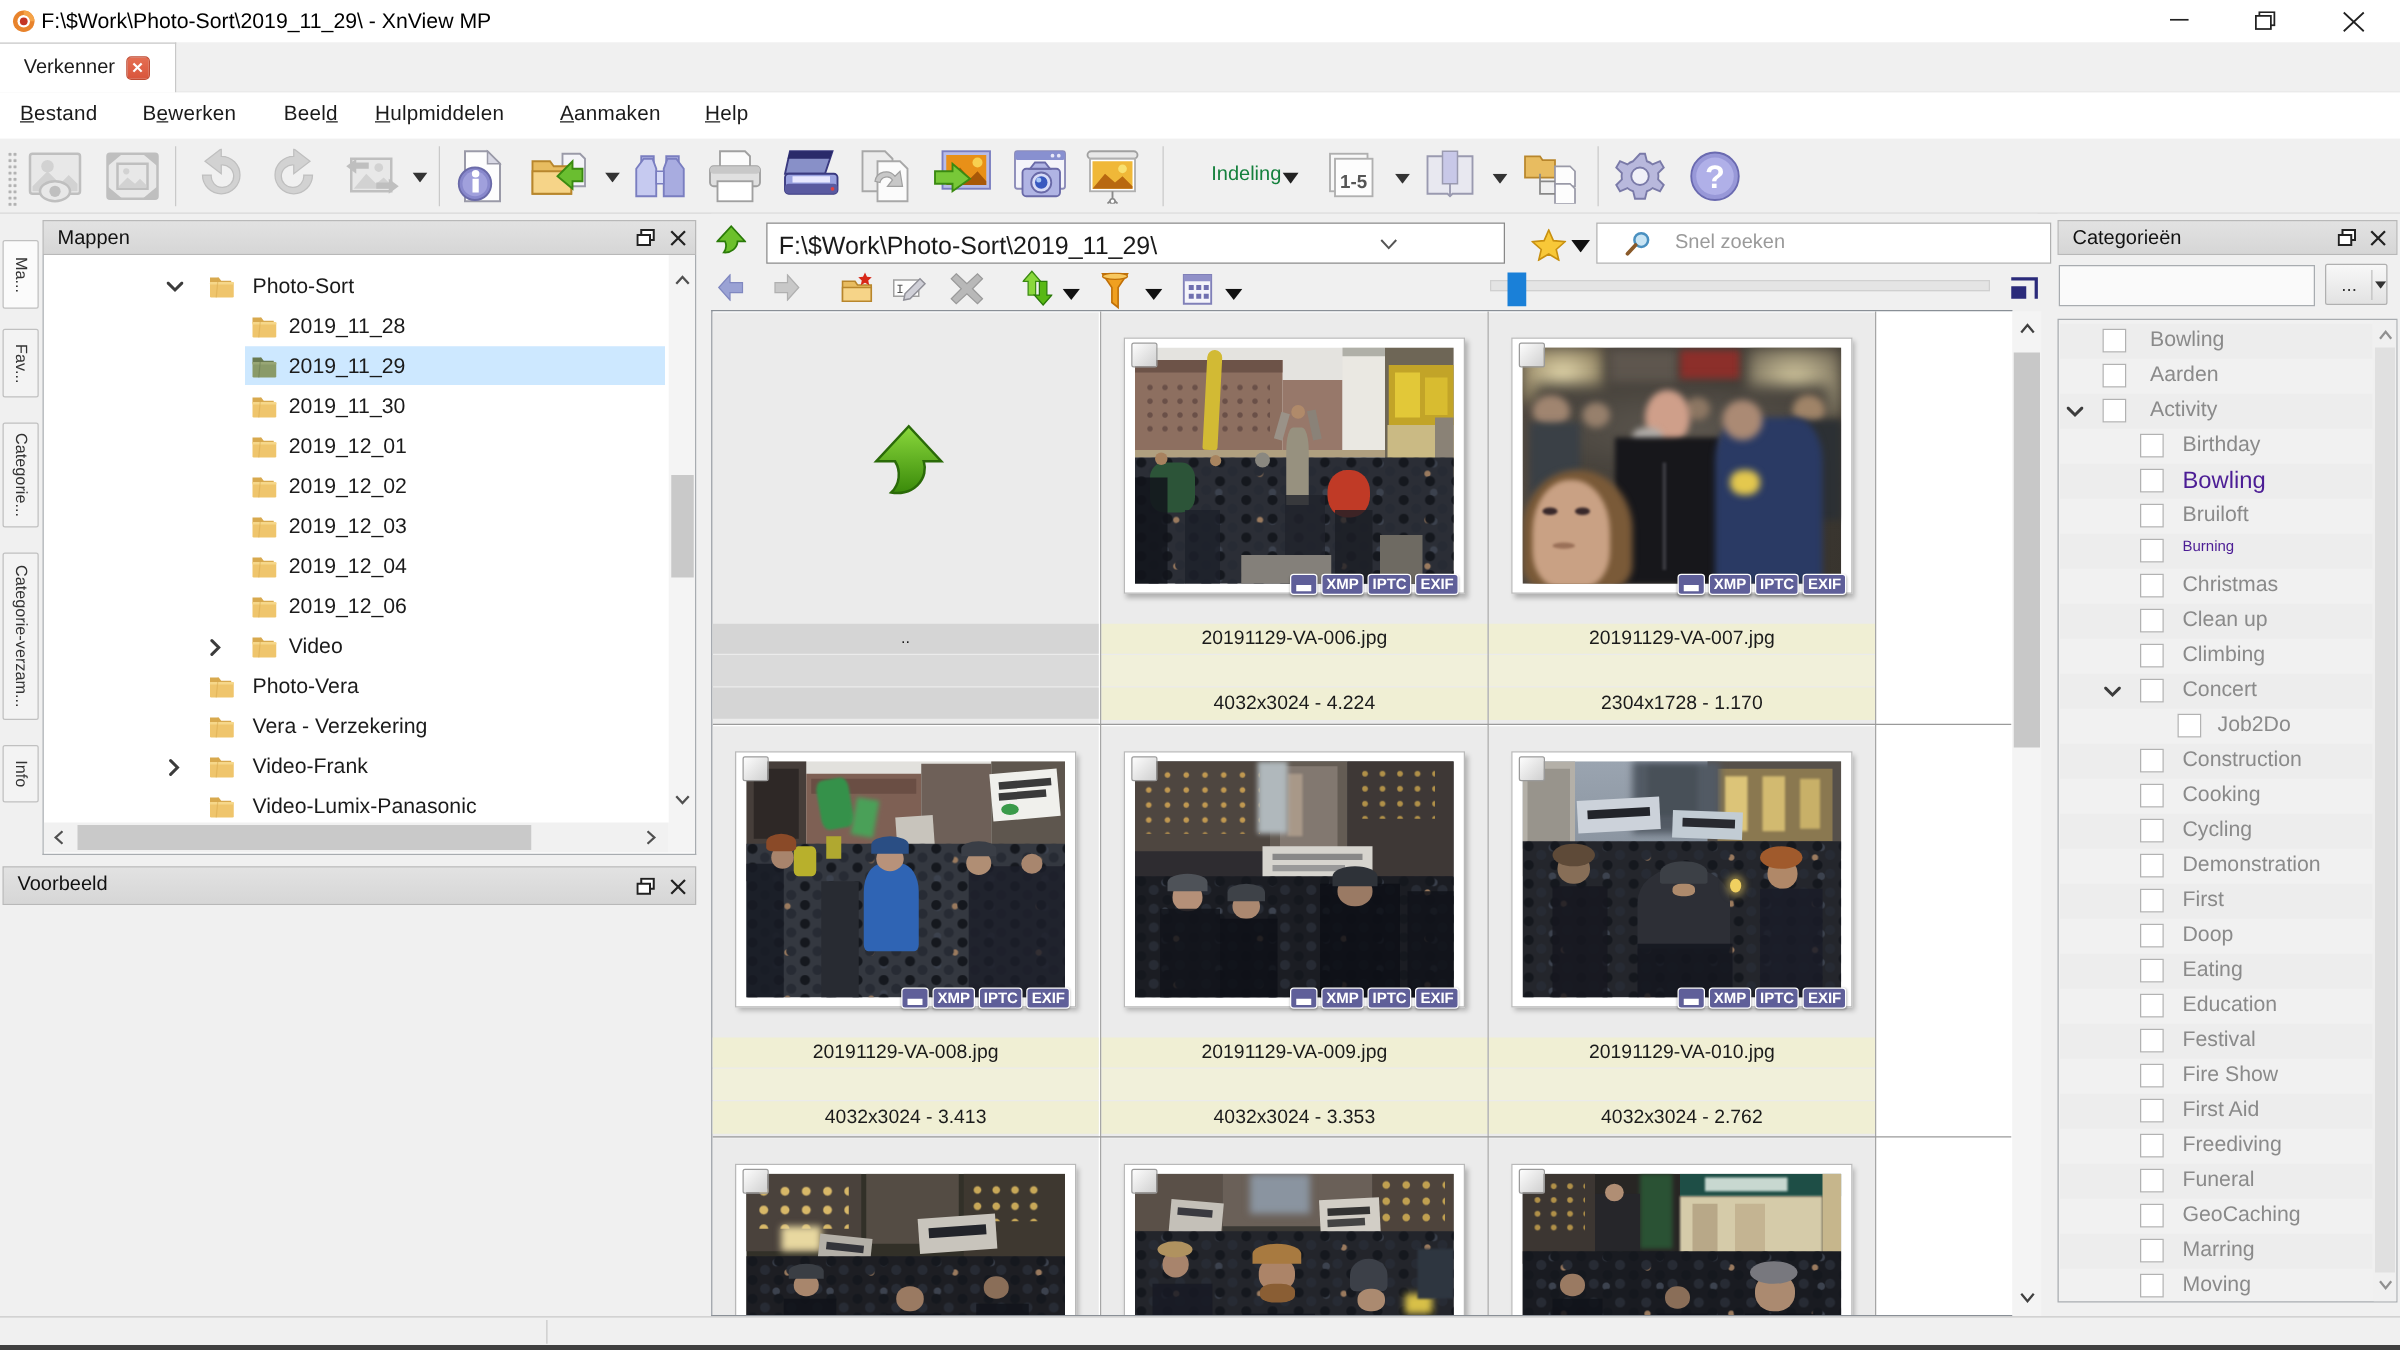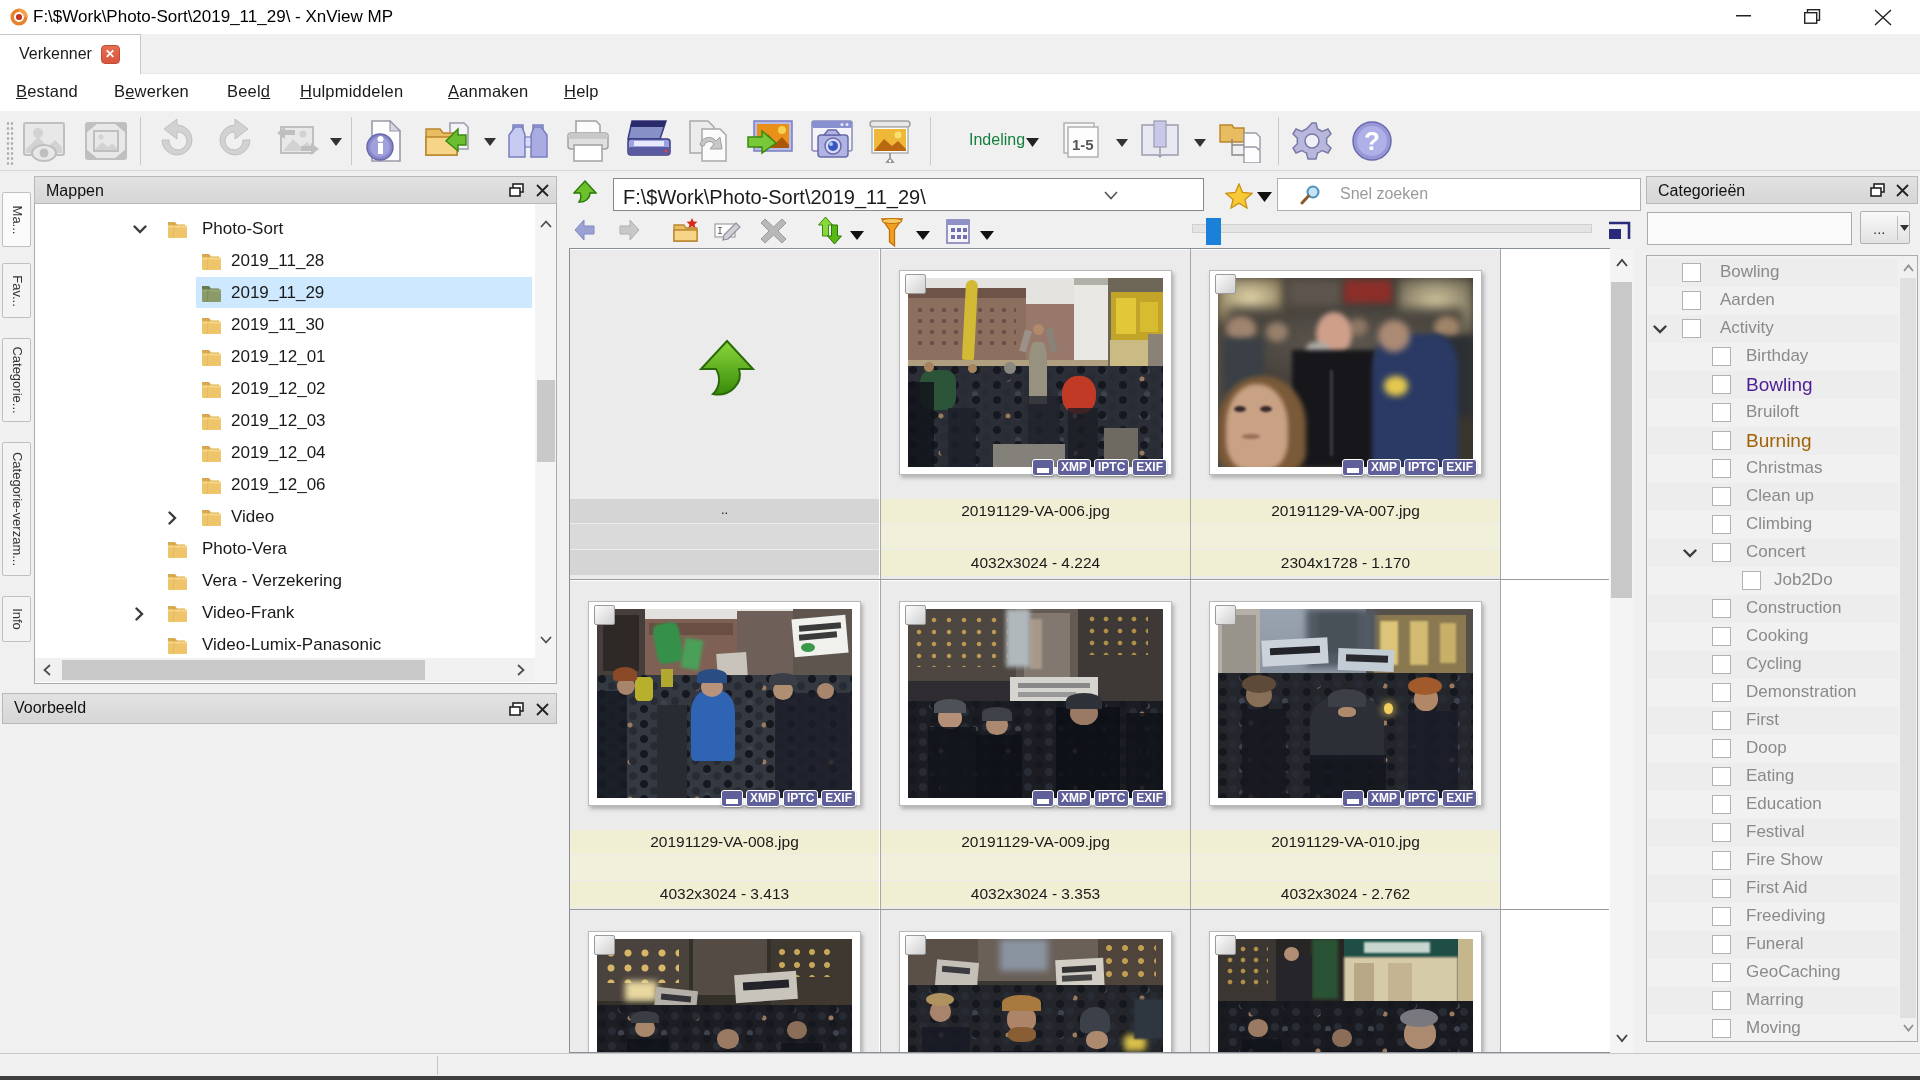--- a/index.html
+++ b/index.html
@@ -849,7 +849,7 @@
 <span class="abs" style="left:99px;top:146px;font-size:17px;color:#8a8a8a">Bruiloft</span>
 <div class="abs" style="left:1px;top:171px;width:250px;height:28px;background:#ededed"></div>
 <div class="abs" style="left:65px;top:175px;width:19px;height:19px;background:#fff;border:1px solid #b2b2b2"></div>
-<span class="abs" style="left:99px;top:174px;font-size:19px;color:#a16207">Burning</span>
+<span class="abs" style="left:99px;top:174px;font-size:12px;color:#4c1d95">Burning</span>
 <div class="abs" style="left:65px;top:203px;width:19px;height:19px;background:#fff;border:1px solid #b2b2b2"></div>
 <span class="abs" style="left:99px;top:202px;font-size:17px;color:#8a8a8a">Christmas</span>
 <div class="abs" style="left:1px;top:227px;width:250px;height:28px;background:#ededed"></div>

